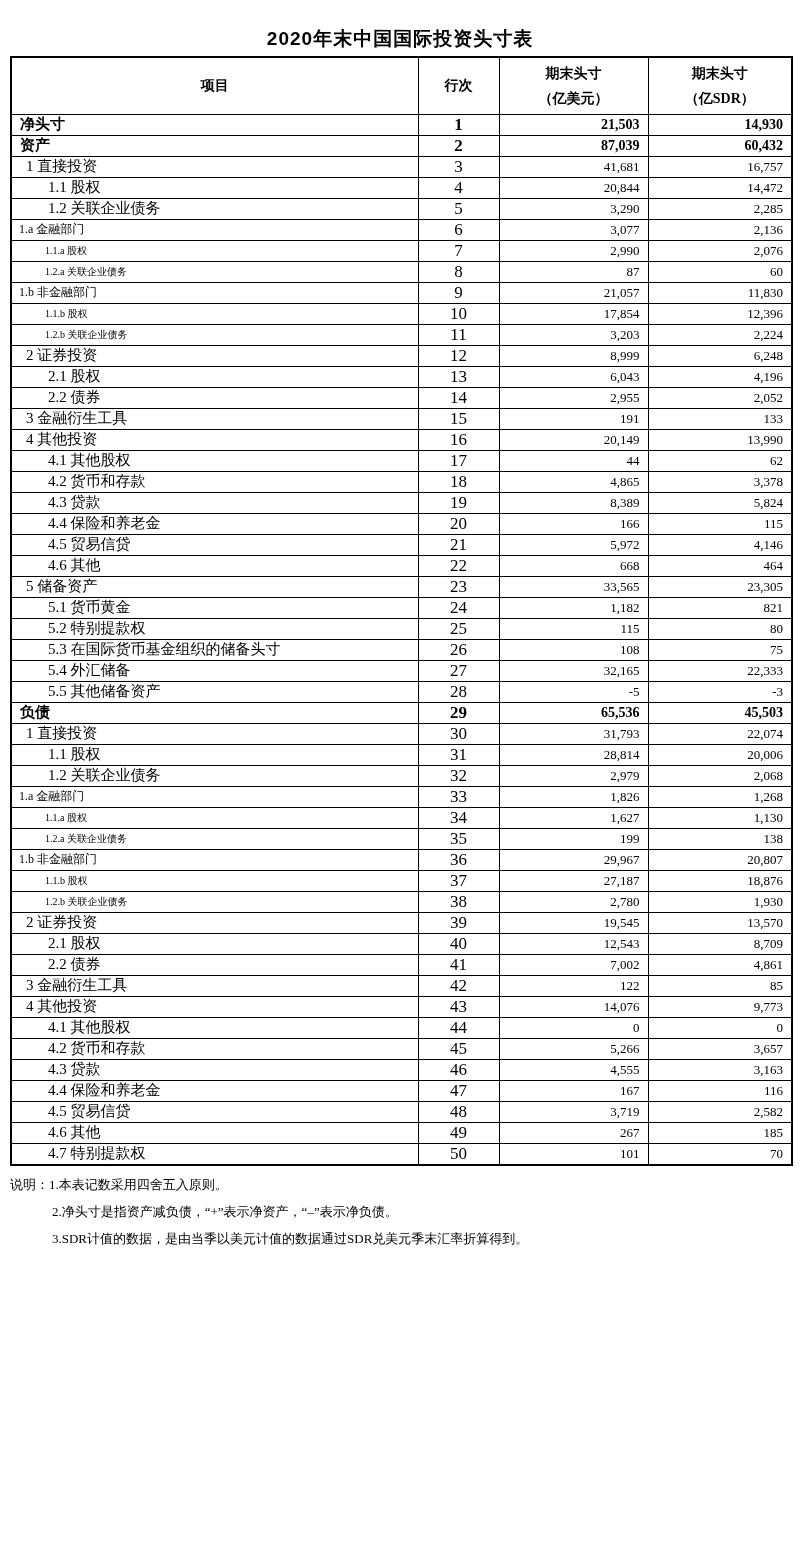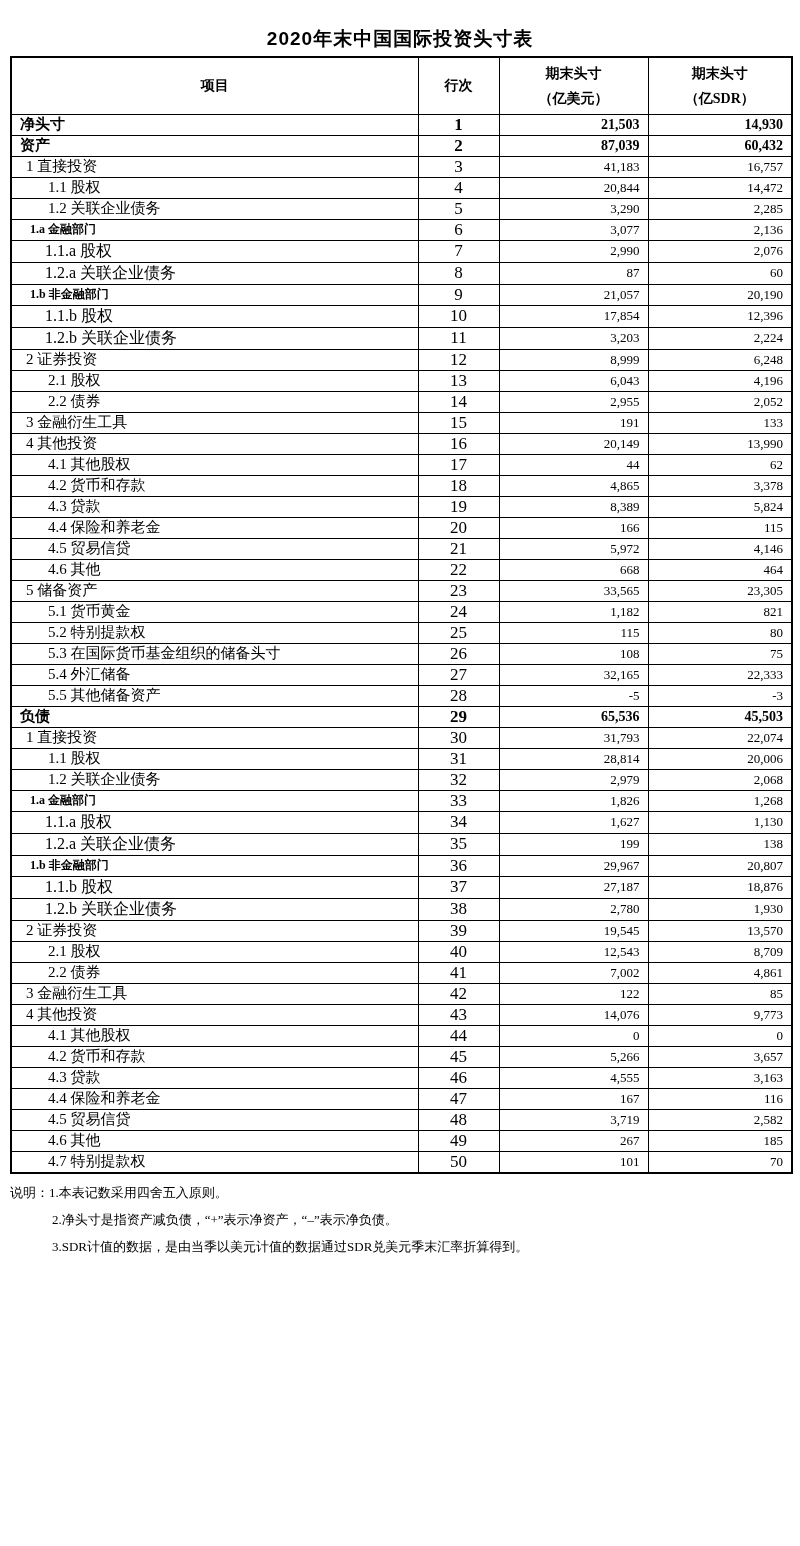--- a/index.html
+++ b/index.html
@@ -119,7 +119,7 @@
         <tr class="row-l1">
           <td class="c-item">1 直接投资</td>
           <td class="c-line">3</td>
-          <td class="c-usd">41,183</td>
+          <td class="c-usd">41,681</td>
           <td class="c-sdr">16,757</td>
         </tr>
         <tr class="row-l2">

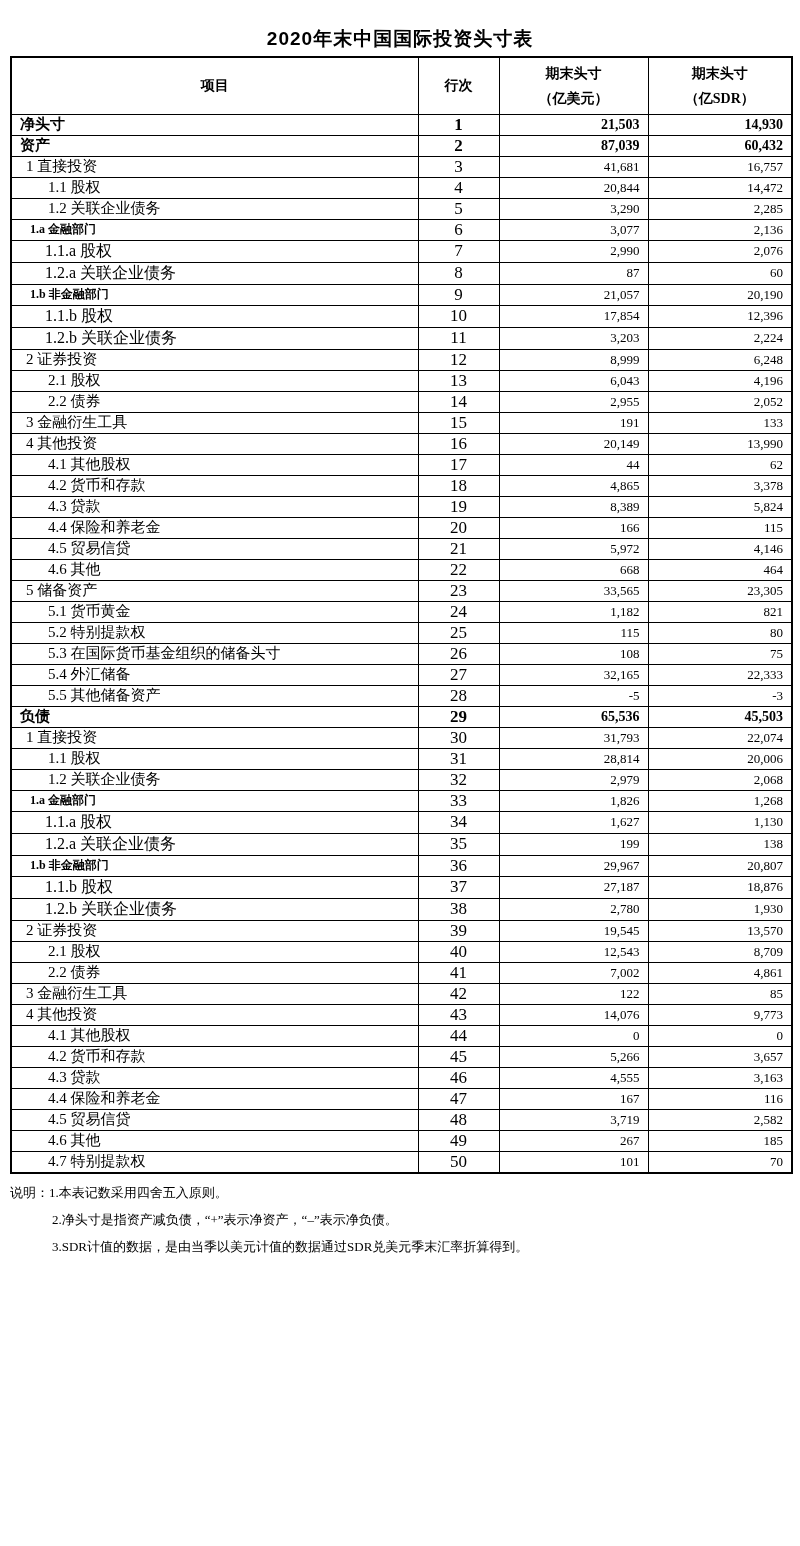--- a/index.html
+++ b/index.html
@@ -63,7 +63,7 @@
   tr.row-bold .c-usd, tr.row-bold .c-sdr { font-size: 14px; }
   tr.row-l1 .c-item { padding-left: 14px; }
   tr.row-l2 .c-item { padding-left: 36px; }
-  tr.row-s1 .c-item { padding-left: 18px; font-size: 12px; font-weight: bold; }
+  tr.row-s1 .c-item { padding-left: 7px; font-size: 12px; }
   tr.row-s2 .c-item { padding-left: 33px; font-size: 16px; }
 
   .notes {

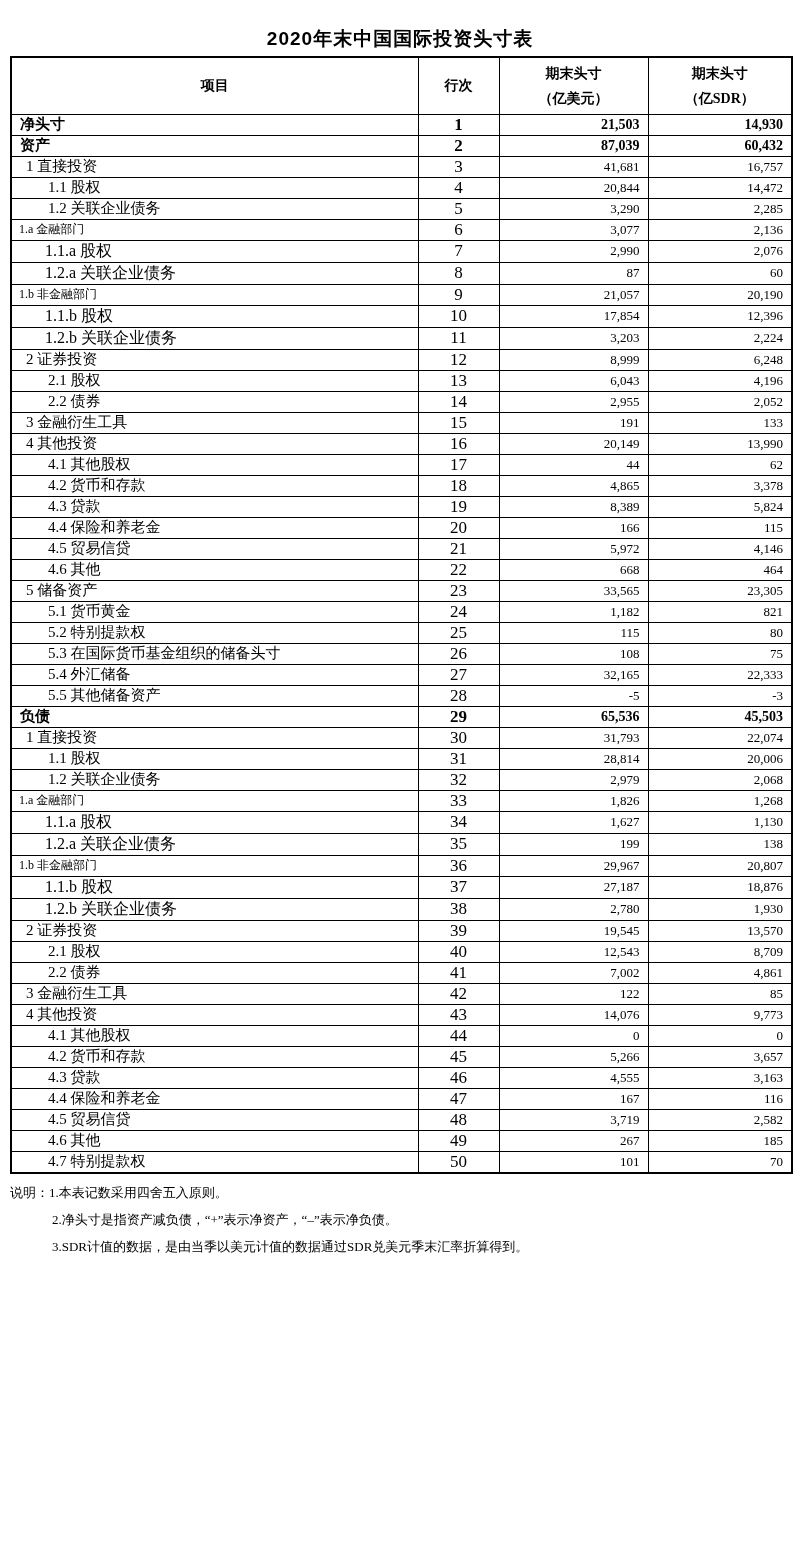--- a/index.html
+++ b/index.html
@@ -64,7 +64,7 @@
   tr.row-l1 .c-item { padding-left: 14px; }
   tr.row-l2 .c-item { padding-left: 36px; }
   tr.row-s1 .c-item { padding-left: 7px; font-size: 12px; }
-  tr.row-s2 .c-item { padding-left: 33px; font-size: 16px; }
+  tr.row-s2 .c-item { padding-left: 33px; font-size: 10px; }
 
   .notes {
     margin-left: 10px;

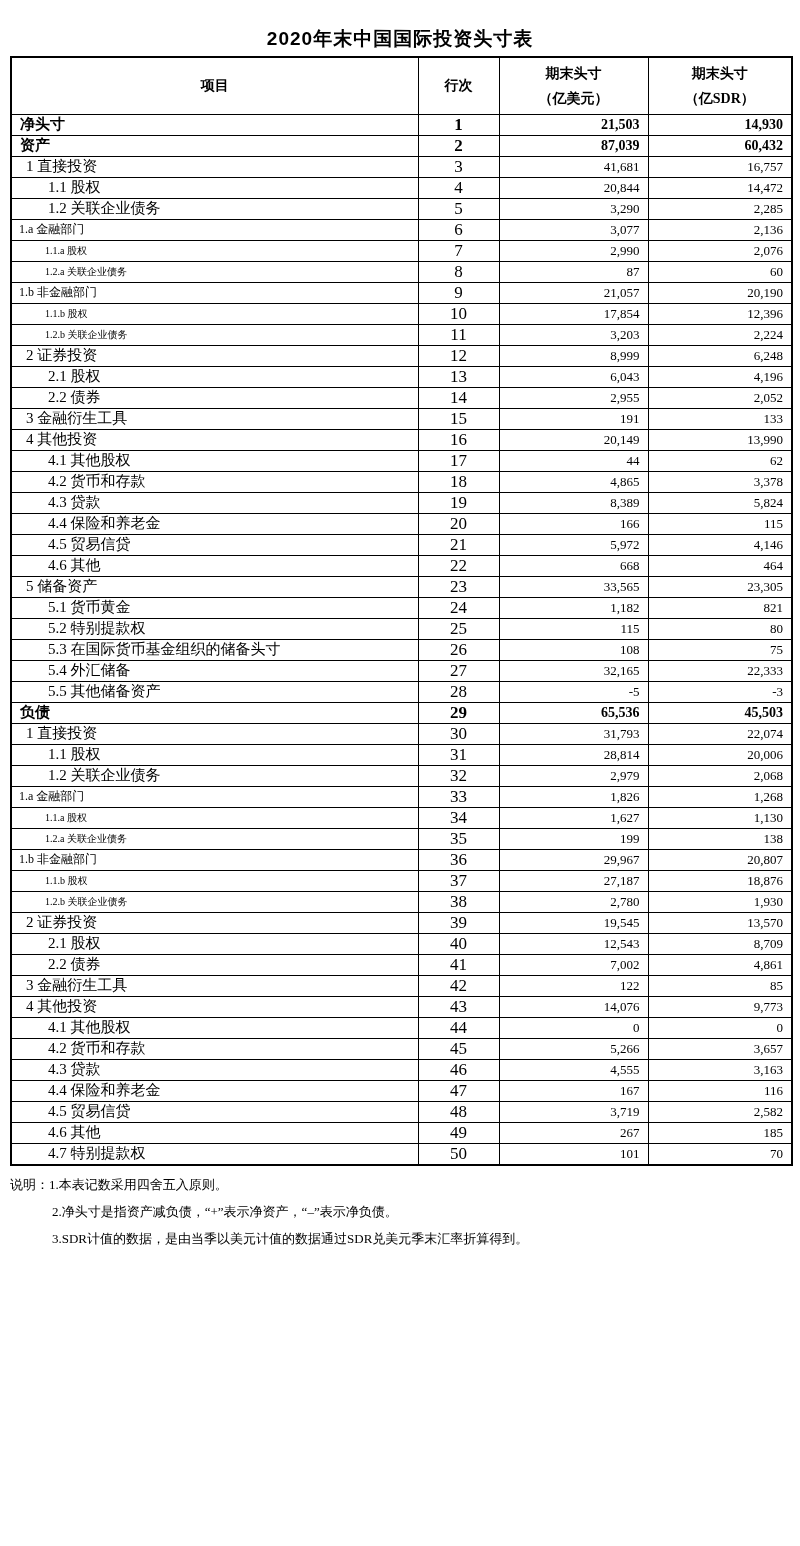--- a/index.html
+++ b/index.html
@@ -156,7 +156,7 @@
           <td class="c-item">1.b 非金融部门</td>
           <td class="c-line">9</td>
           <td class="c-usd">21,057</td>
-          <td class="c-sdr">20,190</td>
+          <td class="c-sdr">11,830</td>
         </tr>
         <tr class="row-s2">
           <td class="c-item">1.1.b 股权</td>

